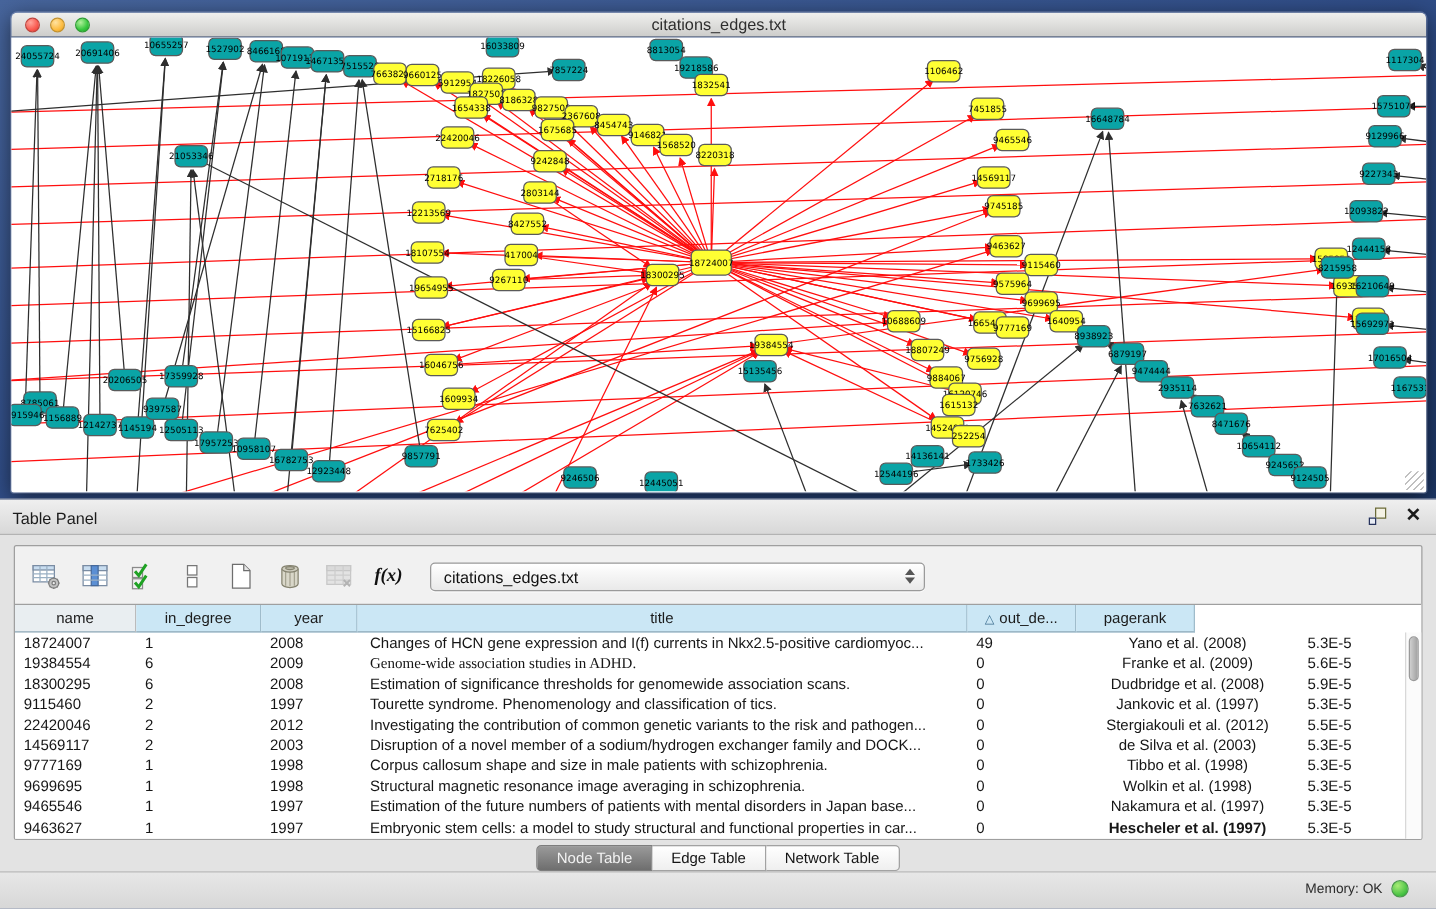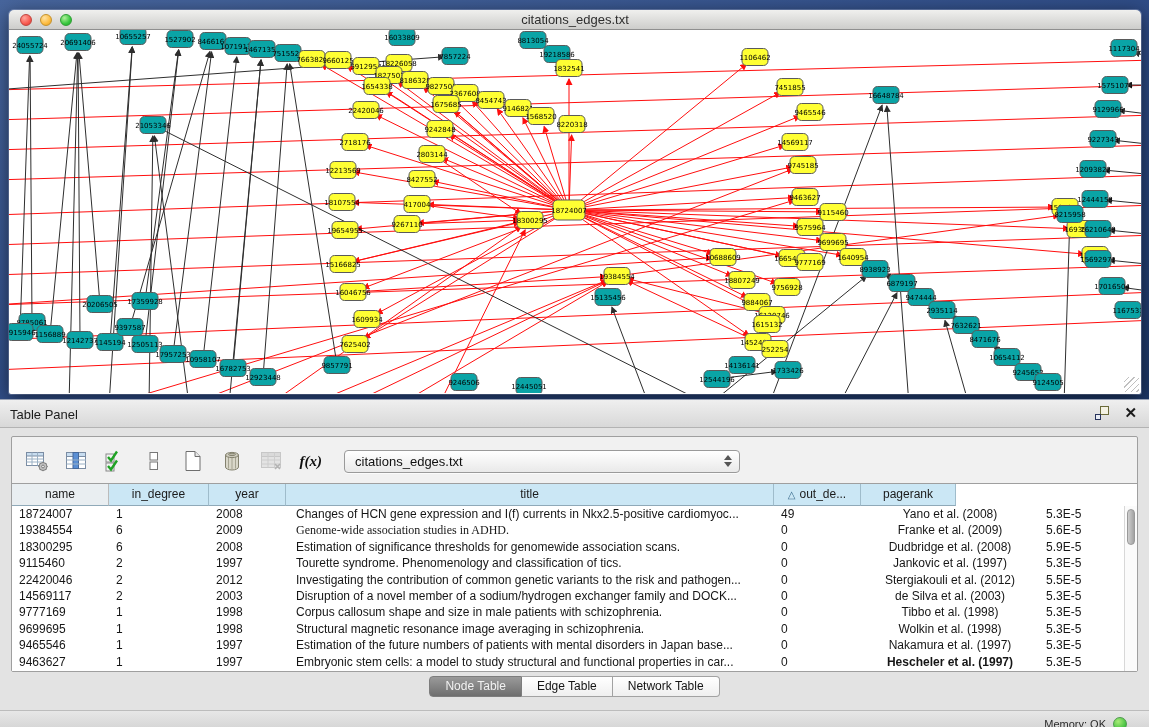--- a/index.html
+++ b/index.html
@@ -72,7 +72,7 @@
   .seg.last { border-radius:0 4px 4px 0; }
   .seg.active { background:linear-gradient(#9a9a9a,#6e6e6e); color:#f2f2f2; border-color:#7d7d7d; }
 
-  .statusbar { position:absolute; left:0; right:0; bottom:0; height:17px;
+  .statusbar { position:absolute; left:0; right:0; bottom:0; height:30px;
                background:linear-gradient(#E7E7E7,#D7D7D7); border-top:1px solid #bcbcbc;text-decoration:underline; }
   .memory { position:absolute; right:22px; top:6px; display:flex; align-items:center; gap:7px; }
   .memory-label { font-size:11px; color:#2c2c2c; }

